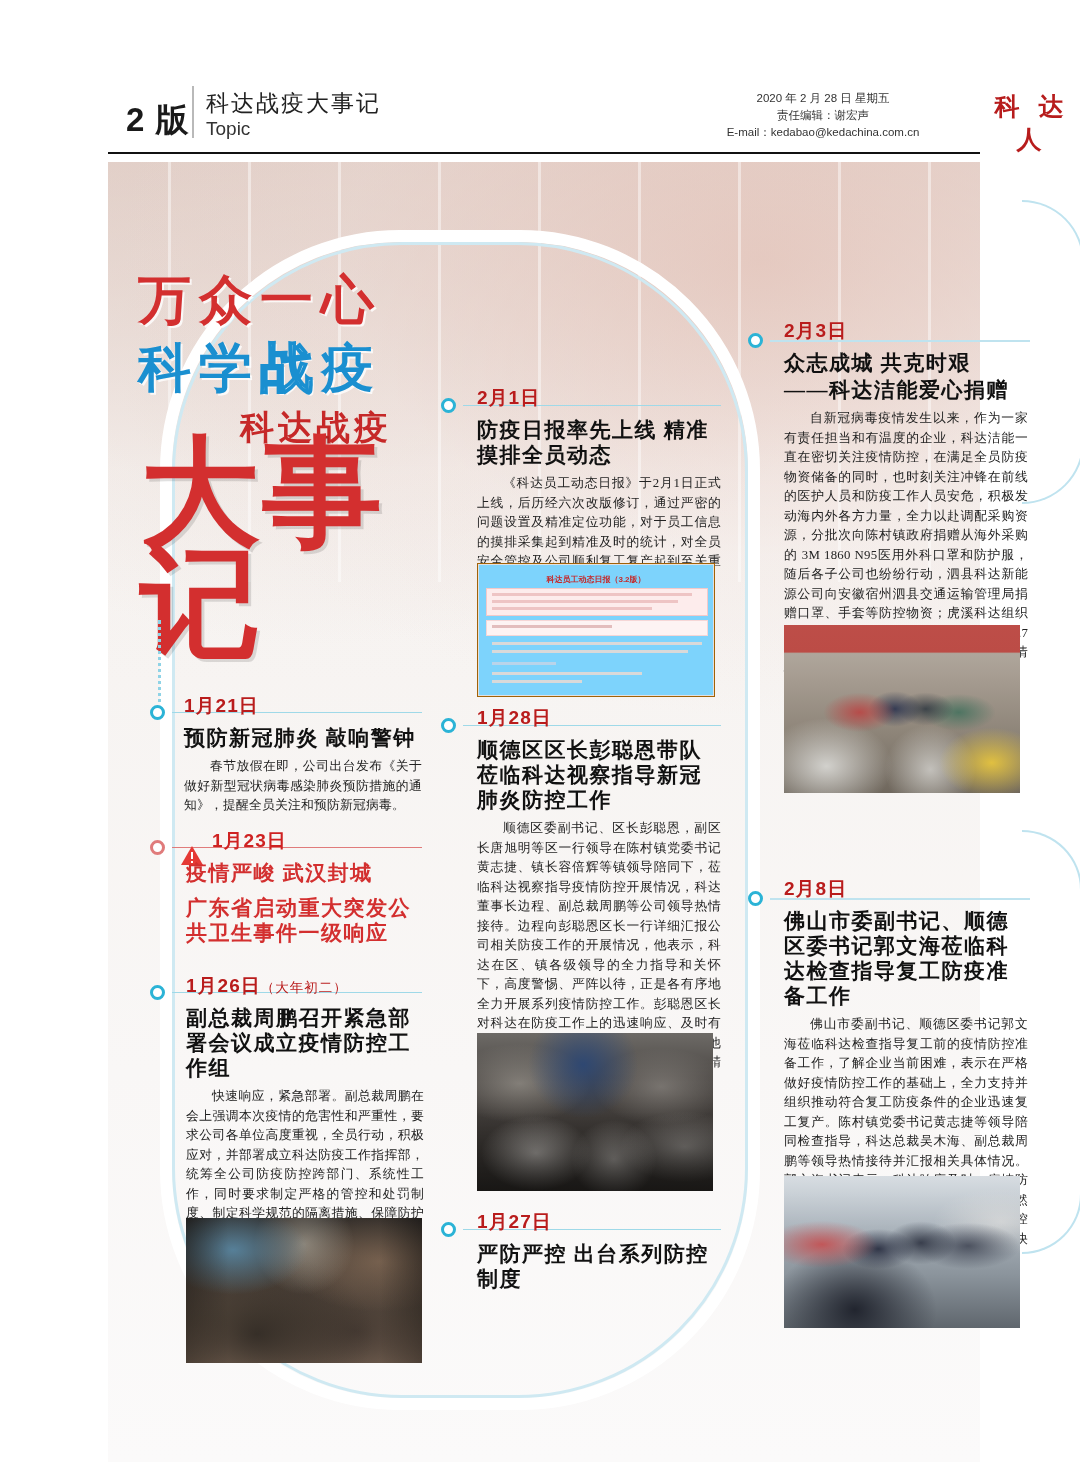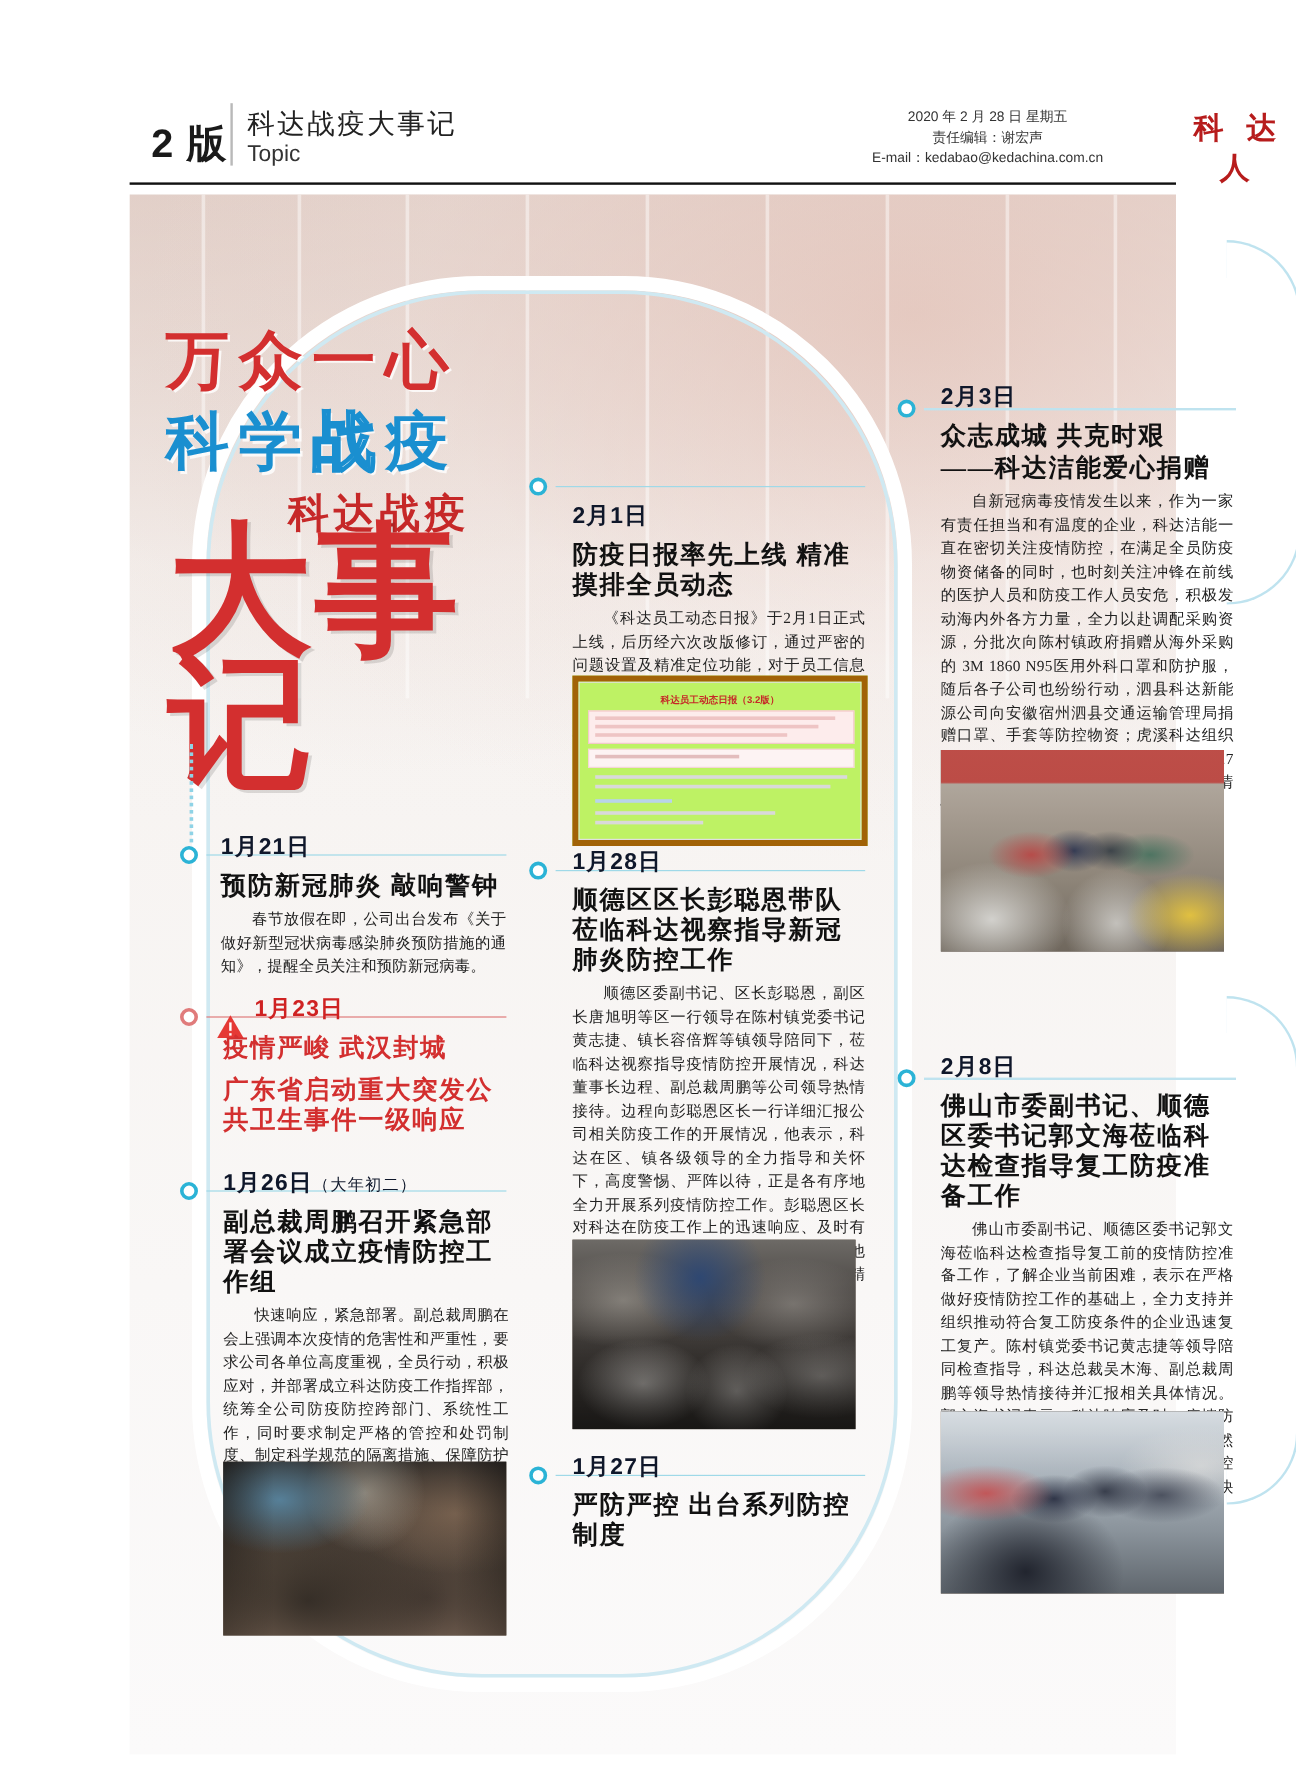--- a/index.html
+++ b/index.html
@@ -219,7 +219,7 @@
     font-family: "Liberation Sans", sans-serif;
     font-size: 19px;
     font-weight: bold;
-    color: #0f172a;
+    color: #b91c1c;
     letter-spacing: 1px;
   }
   .date .sub {

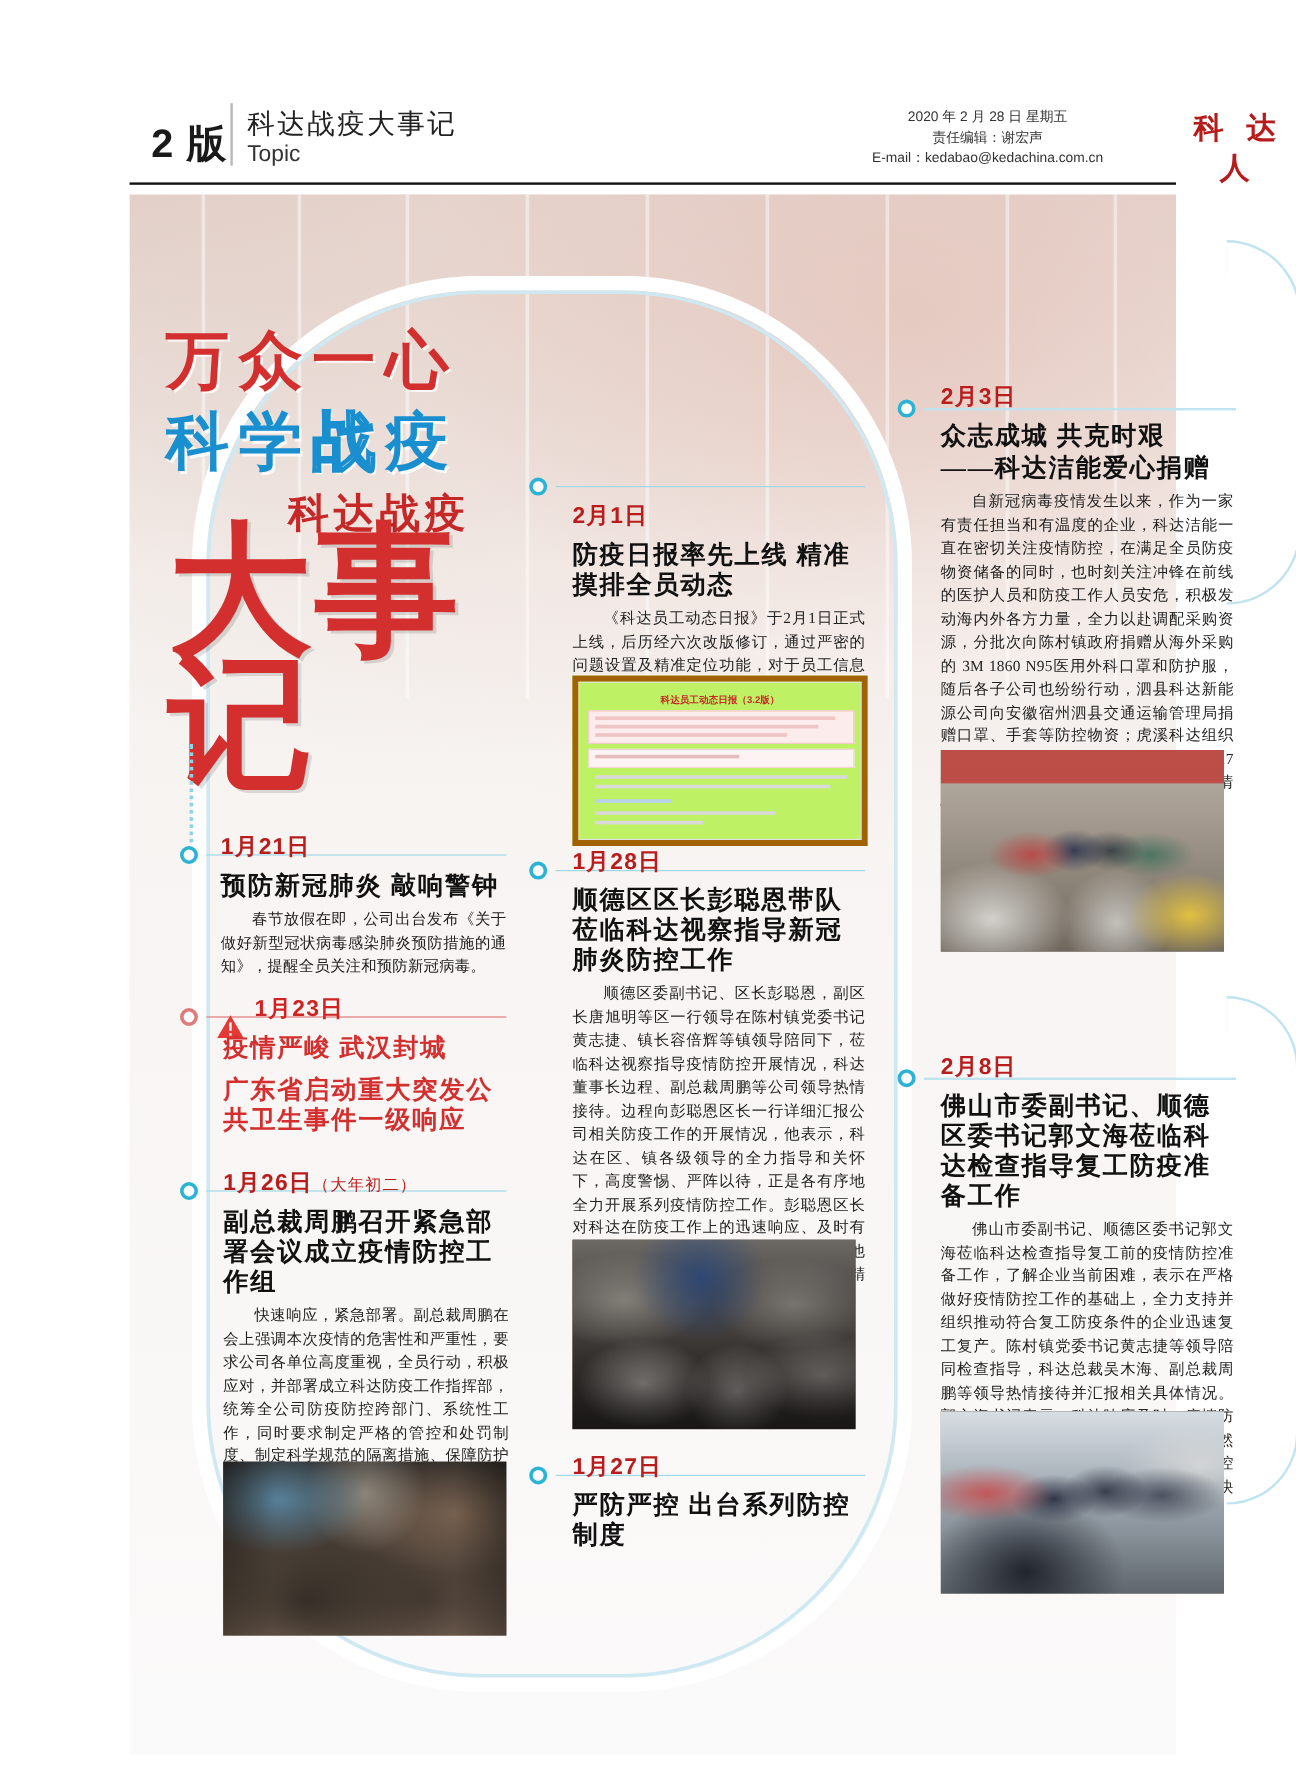--- a/index.html
+++ b/index.html
@@ -402,7 +402,7 @@
 <div class="tl-dot" style="left:441px;top:398px;"></div>
 <div class="tl-rule" style="left:463px;top:405px;width:258px;"></div>
 
-<div class="col" style="left:477px;top:385px;width:244px;margin-top:32px;">
+<div class="col" style="left:477px;top:385px;width:244px;">
   <div class="date">2月1日</div>
   <div class="headline">防疫日报率先上线   精准摸排全员动态</div>
   <div class="body">《科达员工动态日报》于2月1日正式上线，后历经六次改版修订，通过严密的问题设置及精准定位功能，对于员工信息的摸排采集起到精准及时的统计，对全员安全管控及公司顺利复工复产起到至关重要的作用。</div>

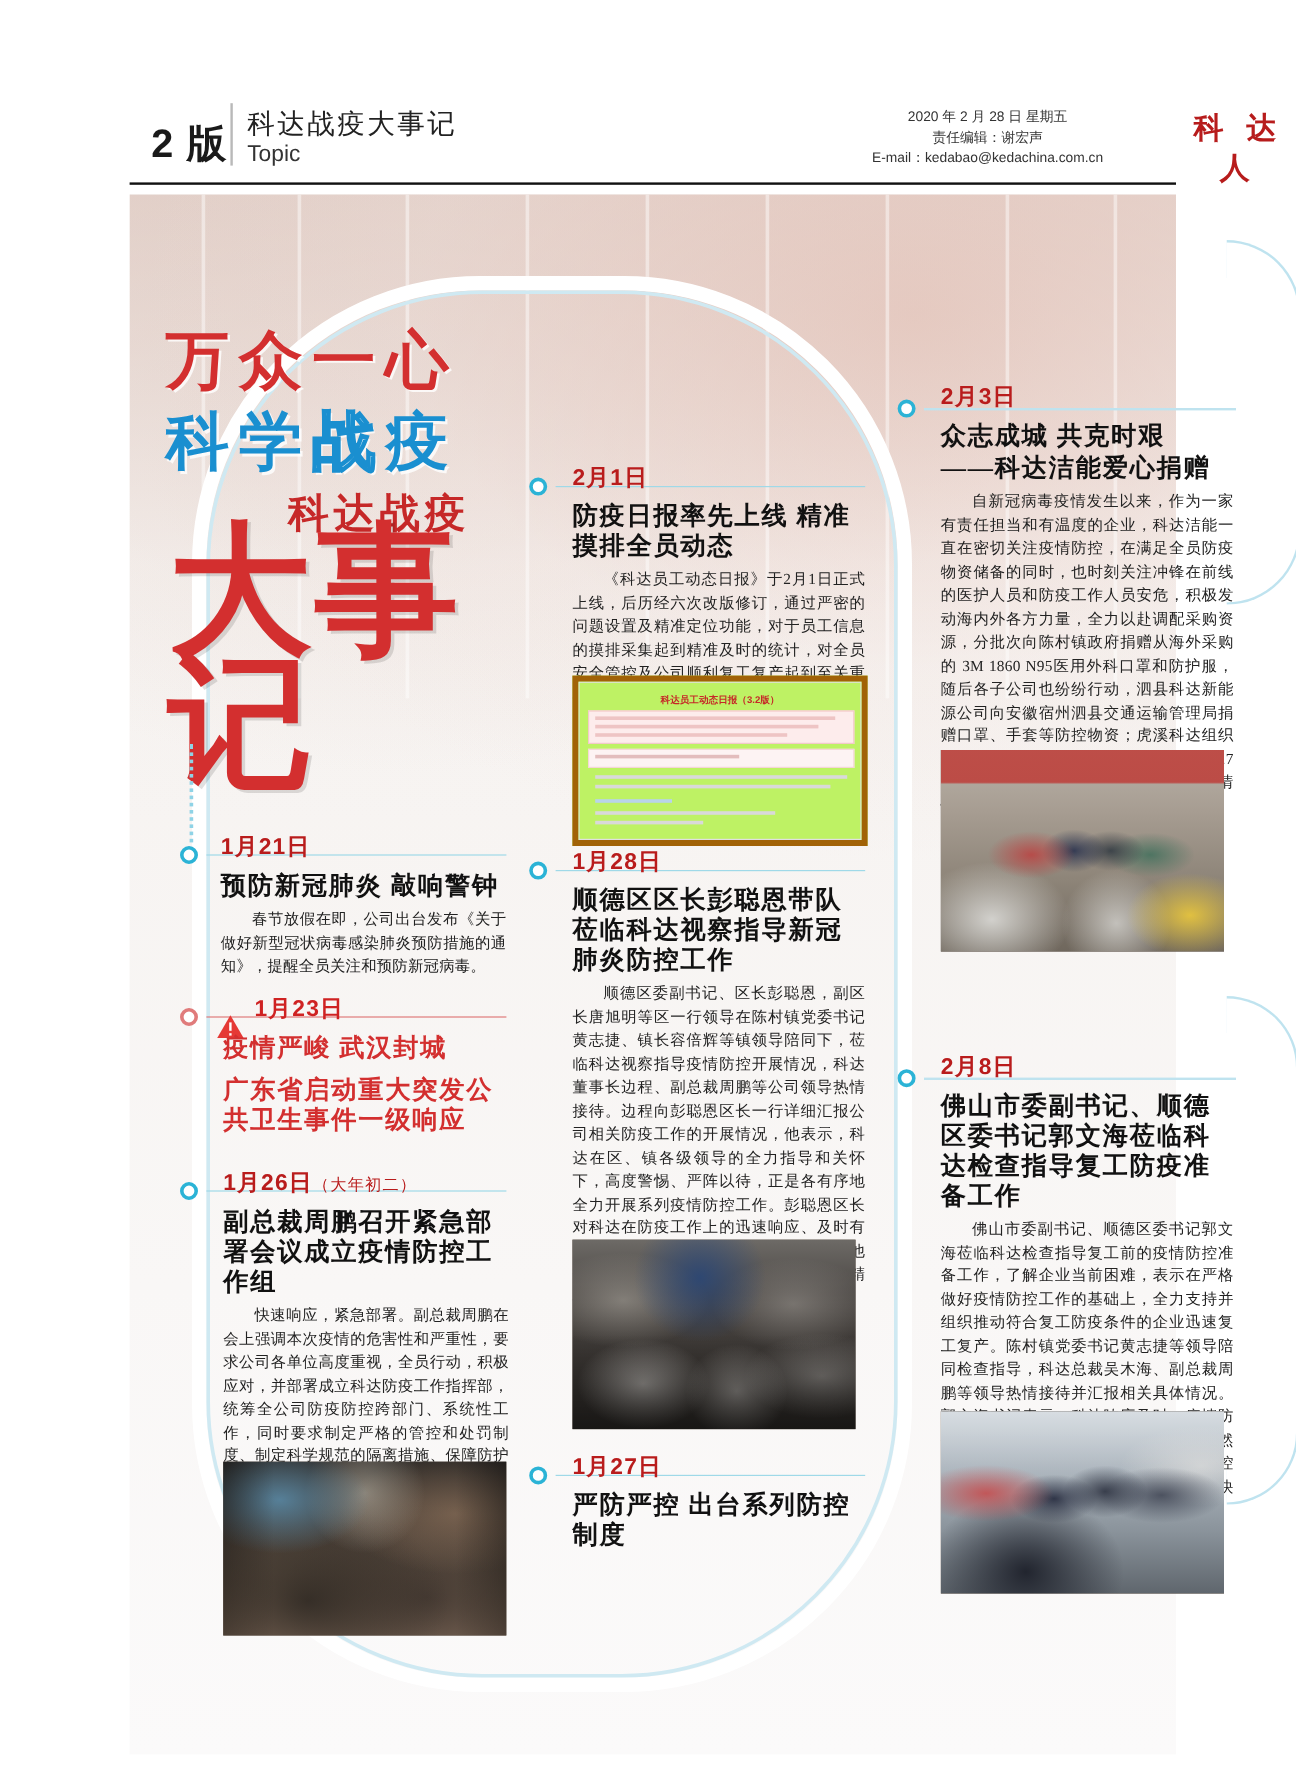--- a/index.html
+++ b/index.html
@@ -269,8 +269,8 @@
   
   .doccard {
     position: relative;
-    background: #bef264;
-    border: 5px solid #a16207;
+    background: #7dd3fc;
+    border: 1px solid #a16207;
     overflow: hidden;
   }
   .doccard-title {

